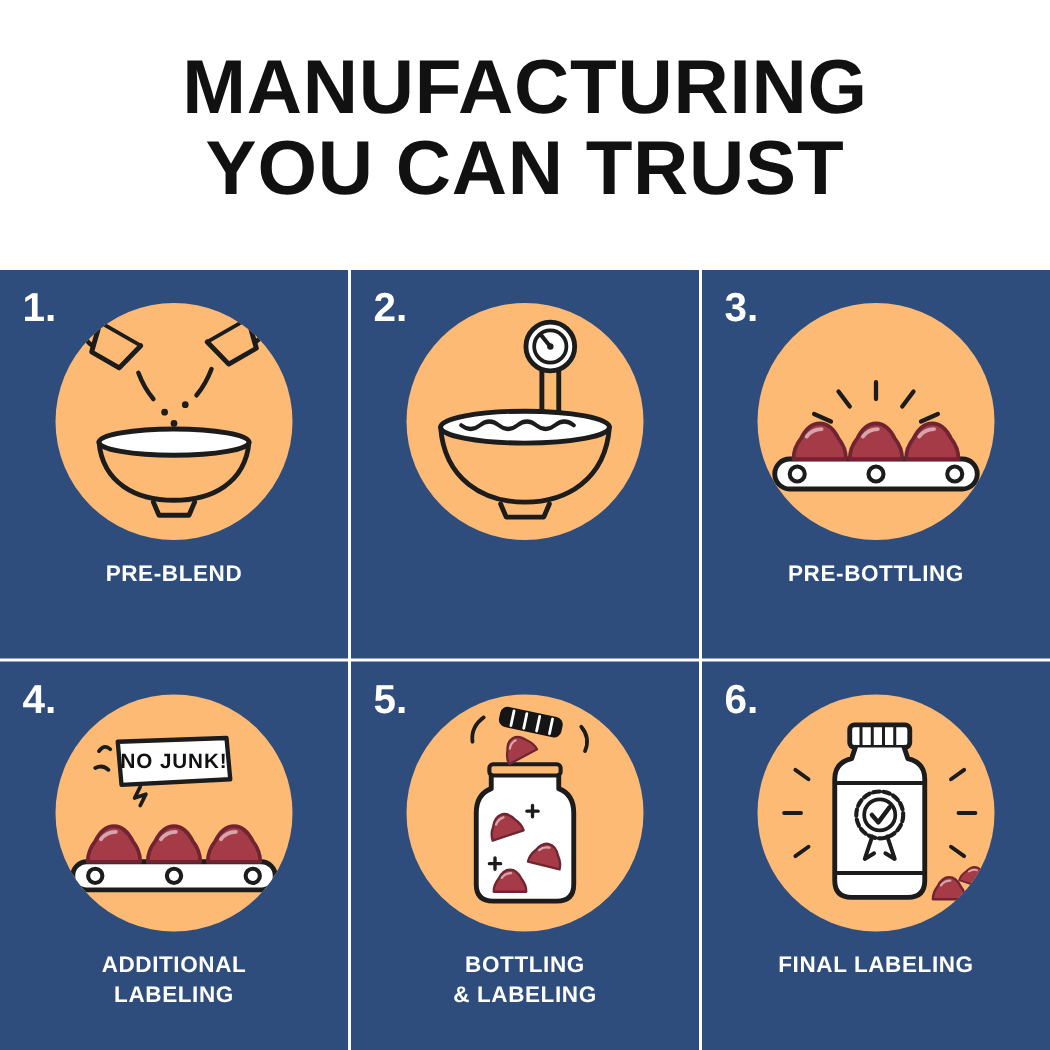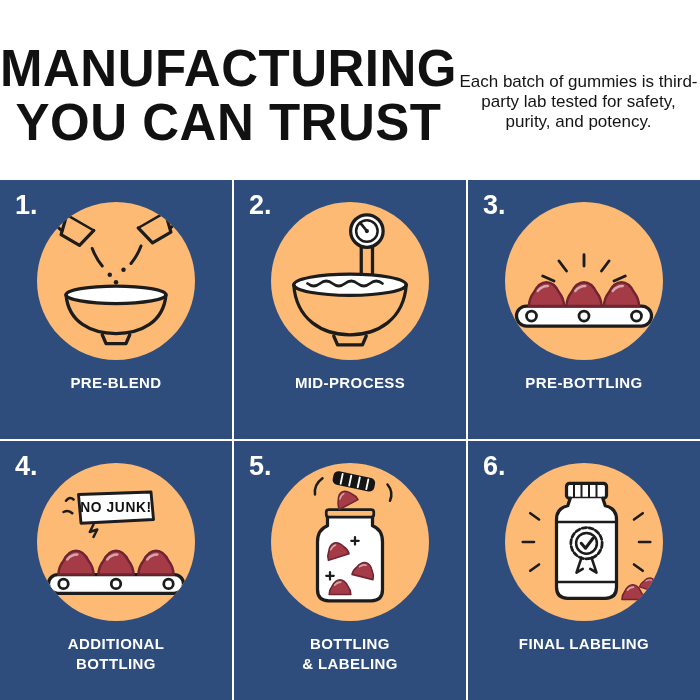--- a/index.html
+++ b/index.html
@@ -17,7 +17,7 @@
     display:grid;grid-template-rows:180px 520px;overflow:hidden;
   }
   
-  .header{display:flex;flex-direction:row;align-items:center;justify-content:flex-start;padding-top:11px;}
+  .header{display:flex;flex-direction:column;align-items:center;justify-content:flex-start;padding-top:31px;}
   .title{
     font-size:51px;font-weight:800;line-height:1.05;color:var(--title-black);
     text-align:center;white-space:pre-line;letter-spacing:.5px;

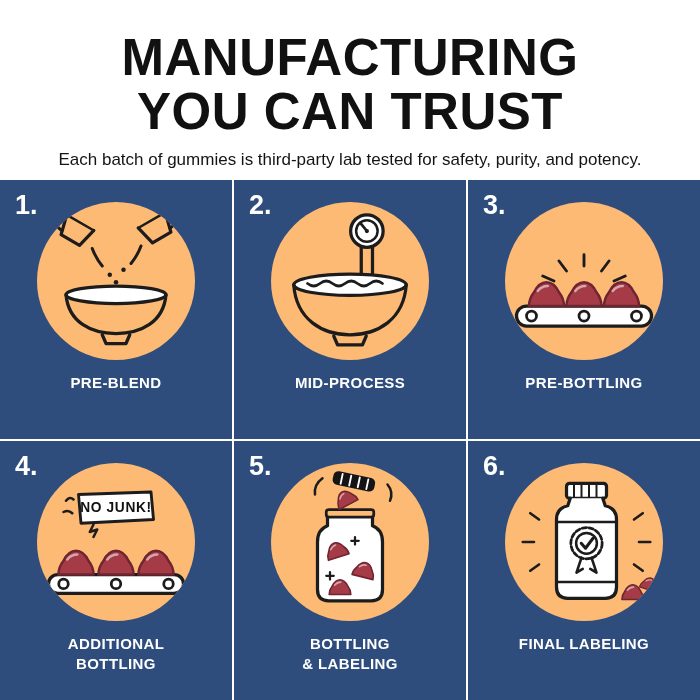--- a/index.html
+++ b/index.html
@@ -72,7 +72,6 @@
   <div class="header">
     <h1 class="title">MANUFACTURING
 YOU CAN TRUST</h1>
-    <p class="subtitle">Each batch of gummies is third-party lab tested for safety, purity, and potency.</p>
   </div>
 
   <div class="steps-grid">

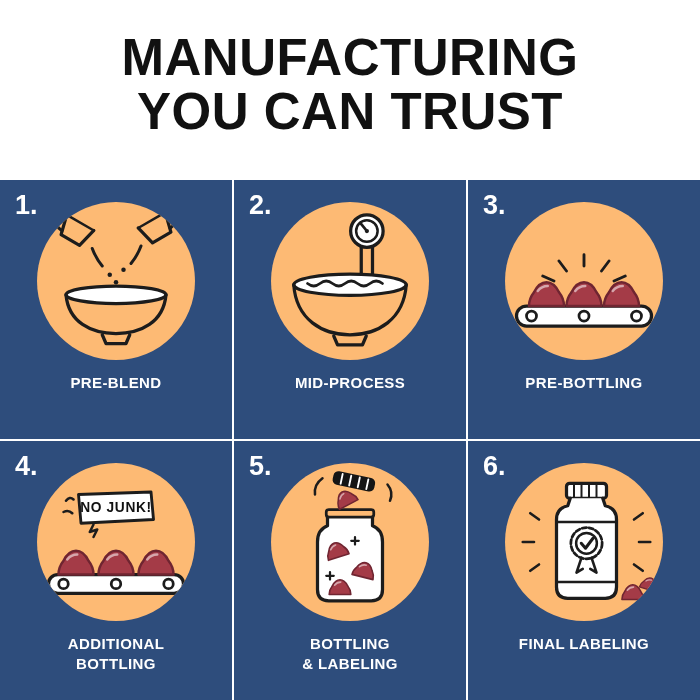--- a/index.html
+++ b/index.html
@@ -133,7 +133,6 @@
           </g>
         </svg>
       </div>
-      <div class="step-label">MID-PROCESS</div>
     </section>
 
     <section class="cell">

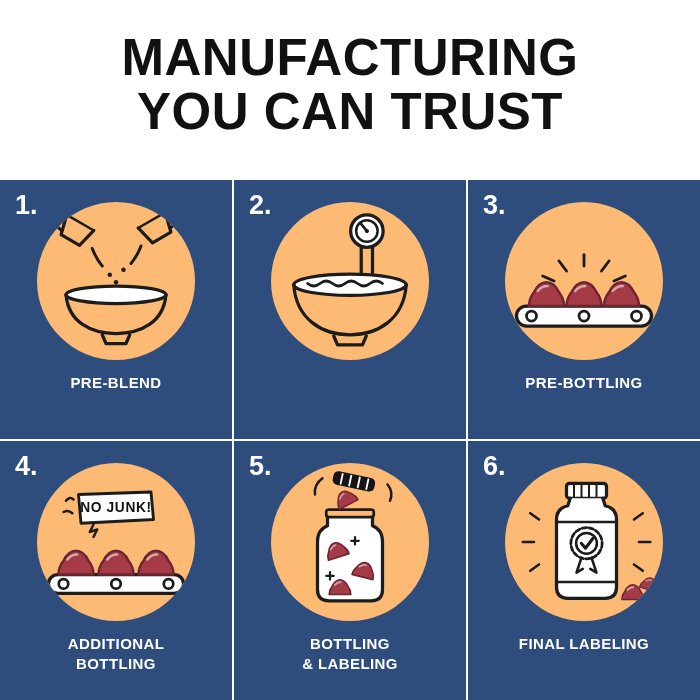--- a/index.html
+++ b/index.html
@@ -182,7 +182,7 @@
         </svg>
       </div>
       <div class="step-label">ADDITIONAL
-BOTTLING</div>
+LABELING</div>
     </section>
 
     <section class="cell">

